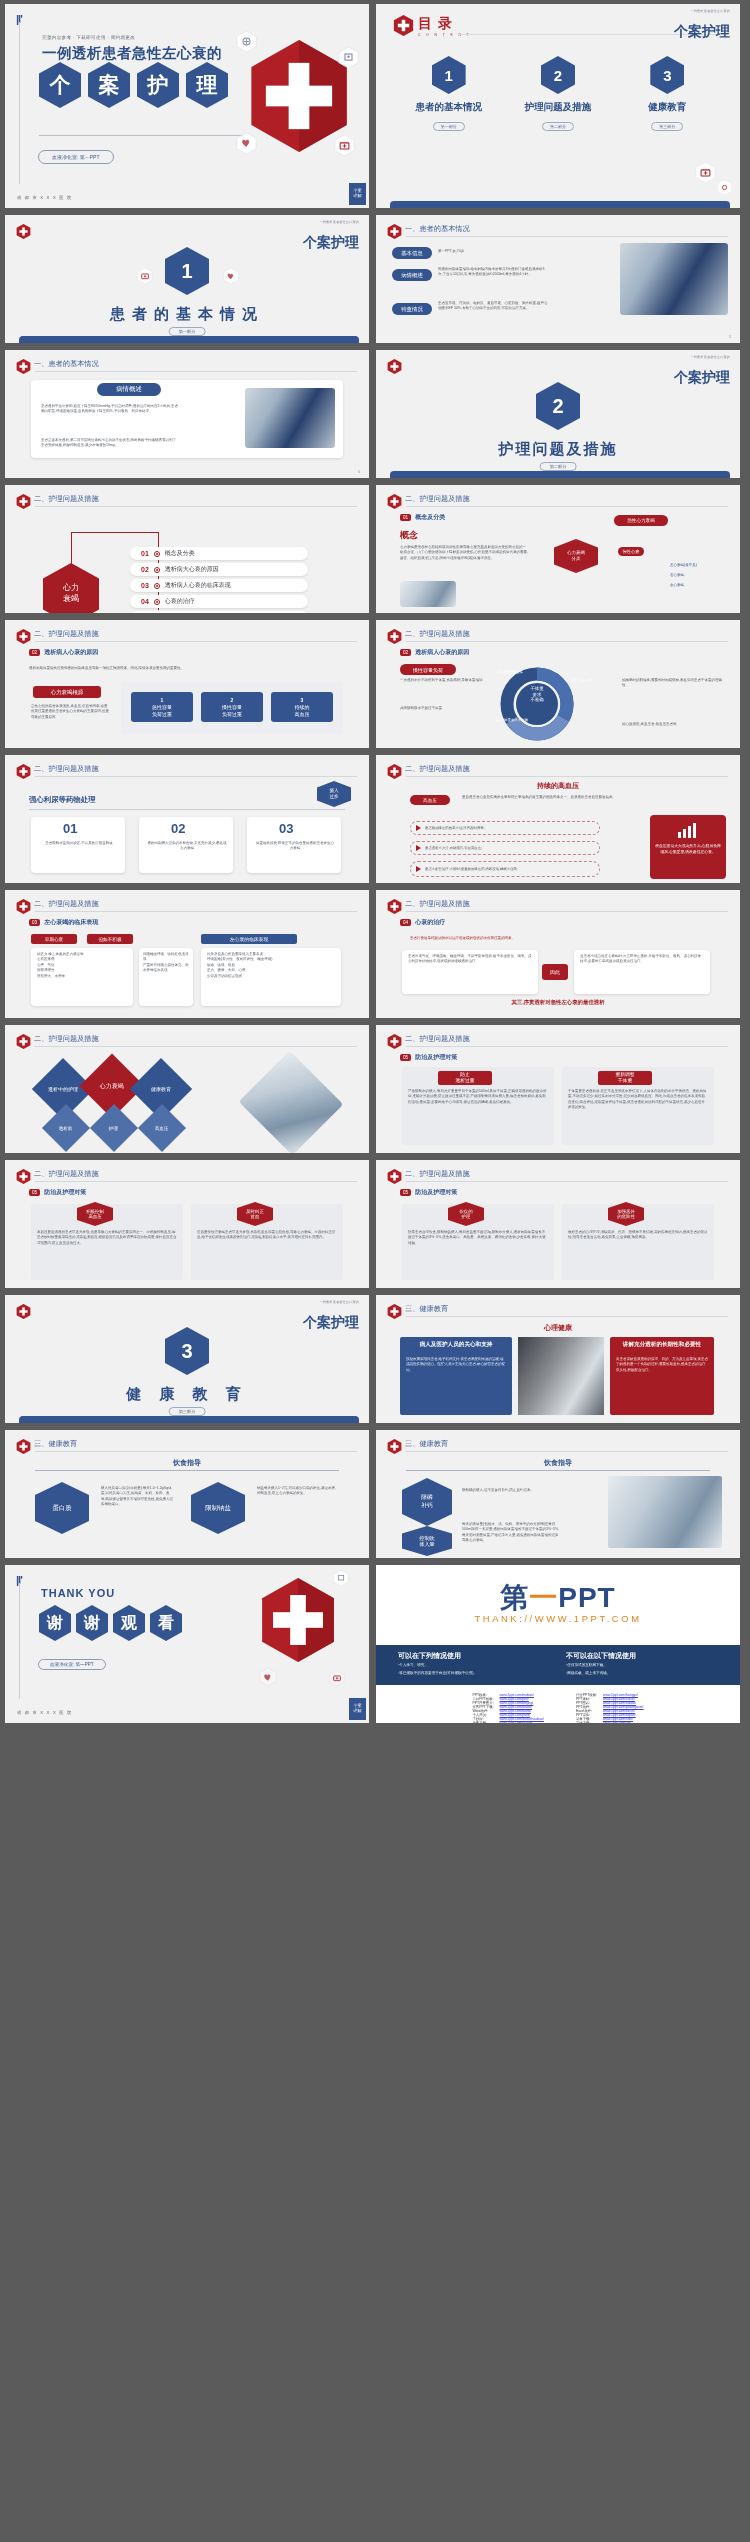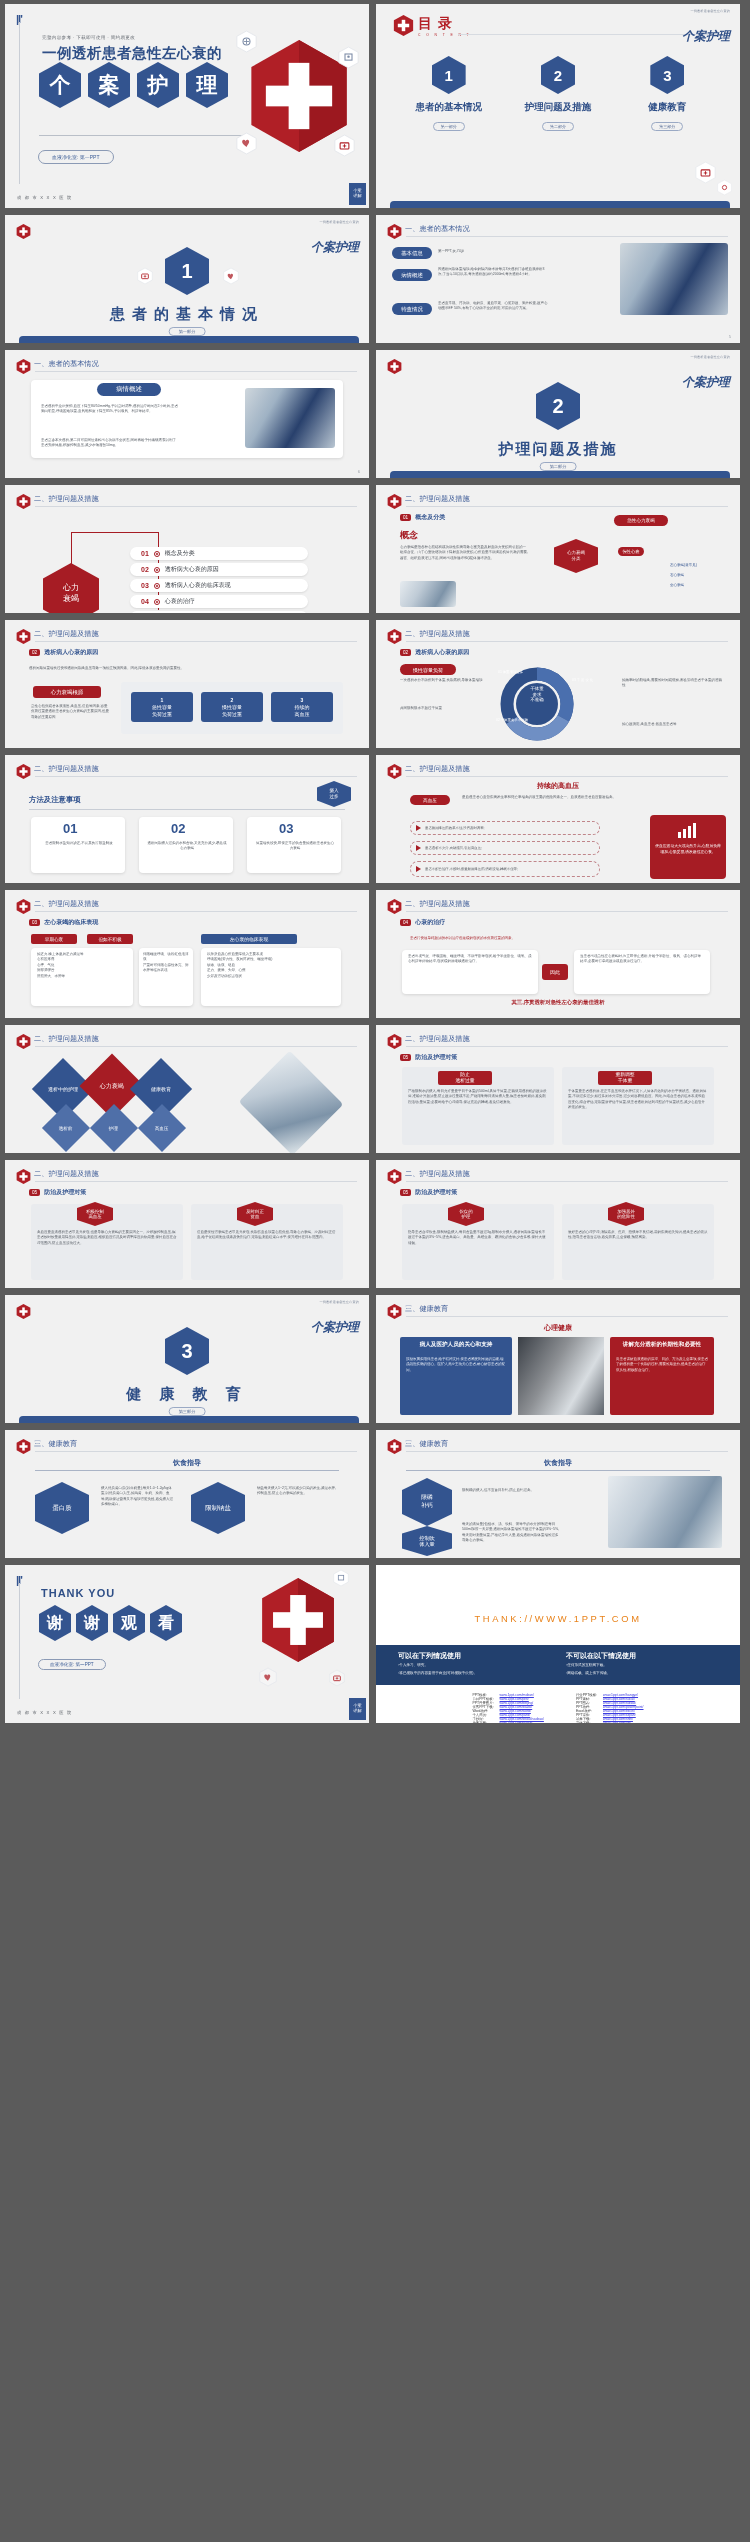--- a/index.html
+++ b/index.html
@@ -15,7 +15,7 @@
   .hexcross{width:15px;height:17px;display:block;}
   .brandtop{position:absolute;right:10px;top:6px;text-align:right;line-height:1;}
   .brandtop .b1{font-size:3.1px;color:#7b8699;letter-spacing:.2px;display:block;}
-  .brandtop .b2{font-size:12px;color:#2f4f87;font-weight:bold;display:block;margin-top:17px;font-style:italic;}
+  .brandtop .b2{font-size:14px;color:#2f4f87;font-weight:bold;display:block;margin-top:11px;}
   .sechdr{position:absolute;left:29px;top:9px;font-size:7.2px;color:#3c5a96;}
   .hdrline{position:absolute;left:30px;right:12px;top:21px;height:1px;background:#d4d8de;}
   .pgno{position:absolute;right:9px;bottom:4px;font-size:4px;color:#9aa0a8;}

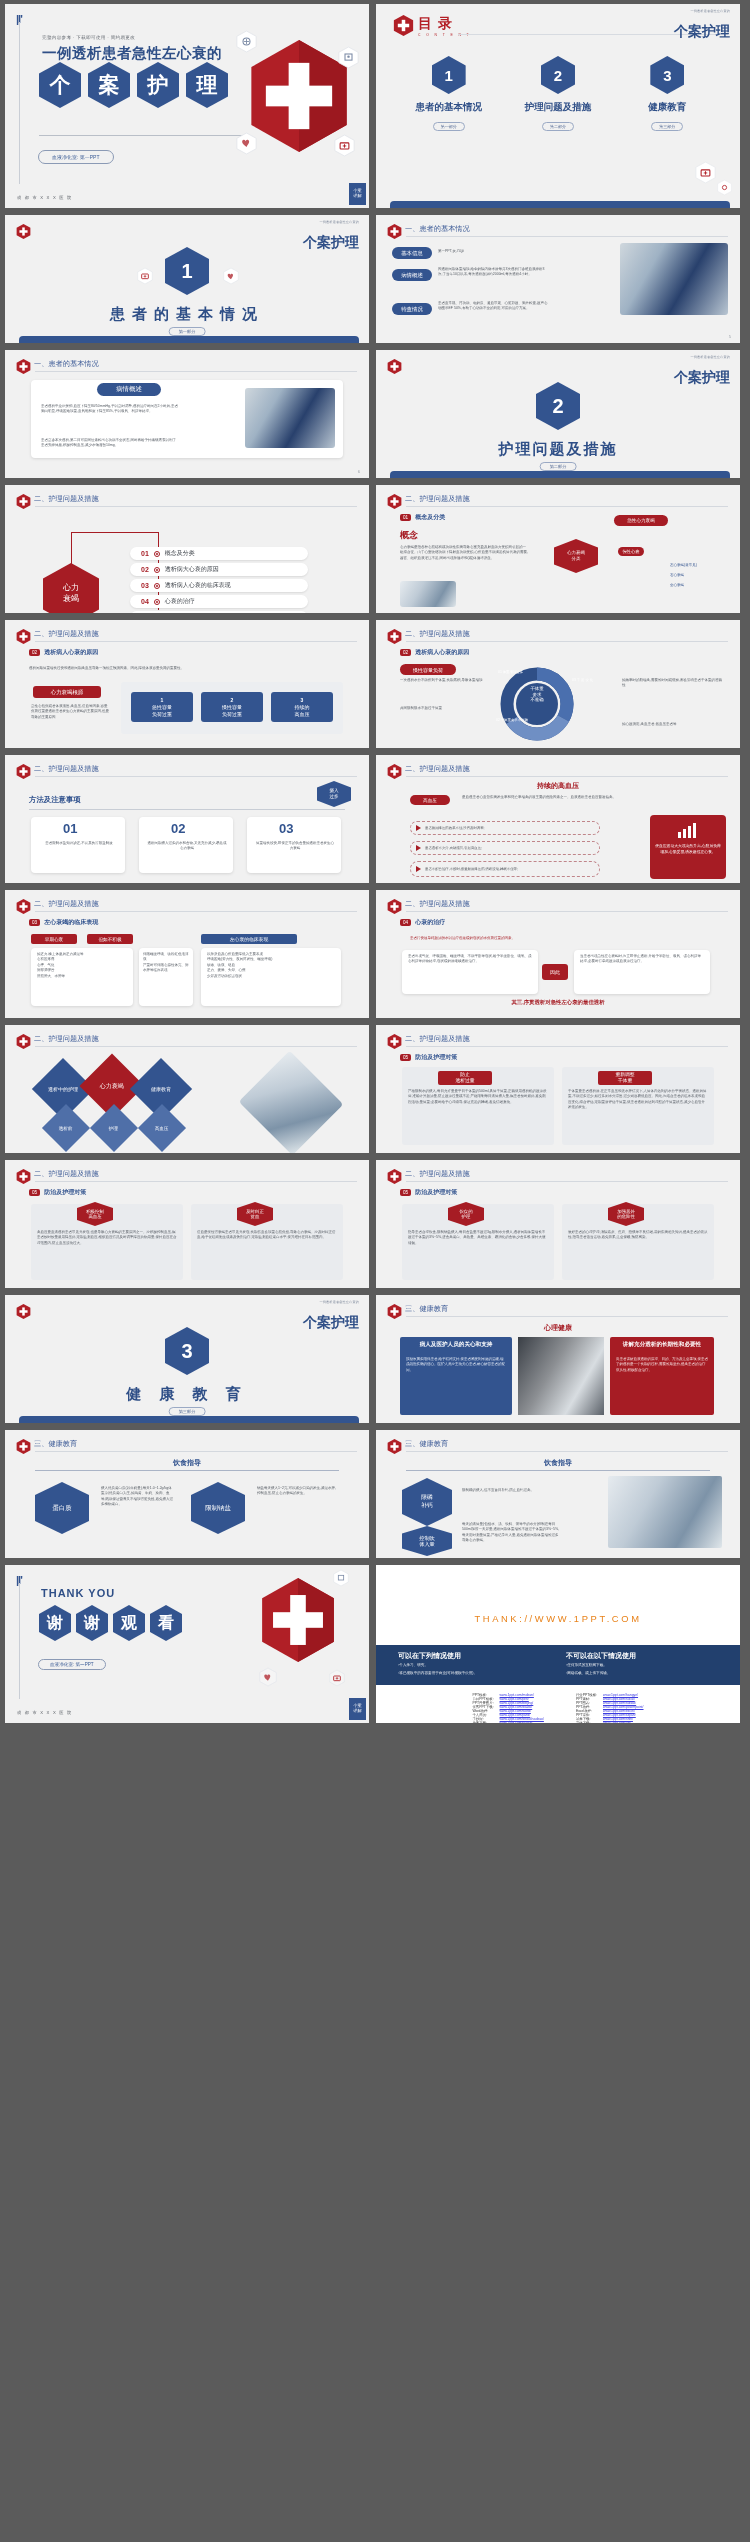--- a/index.html
+++ b/index.html
@@ -431,7 +431,7 @@
     <div class="sechdr">二、护理问题及措施</div>
     <div class="hdrline"></div>
     <div class="hex" style="position:absolute;right:18px;top:26px;width:34px;height:26px;font-size:4.6px;line-height:1.3">摄入<br>过多</div>
-    <div style="position:absolute;left:24px;top:40px;font-size:7.4px;font-weight:bold;color:#33548f">方法及注意事项</div>
+    <div style="position:absolute;left:24px;top:40px;font-size:7.4px;font-weight:bold;color:#33548f">强心利尿等药物处理</div>
     <div style="position:absolute;left:24px;right:24px;top:54px;height:1px;background:#c8cdd5"></div>
     <div class="card" style="left:26px;top:62px;width:94px;height:56px"></div>
     <div style="position:absolute;left:58px;top:66px;font-size:13px;font-weight:bold;color:#33548f">01</div>

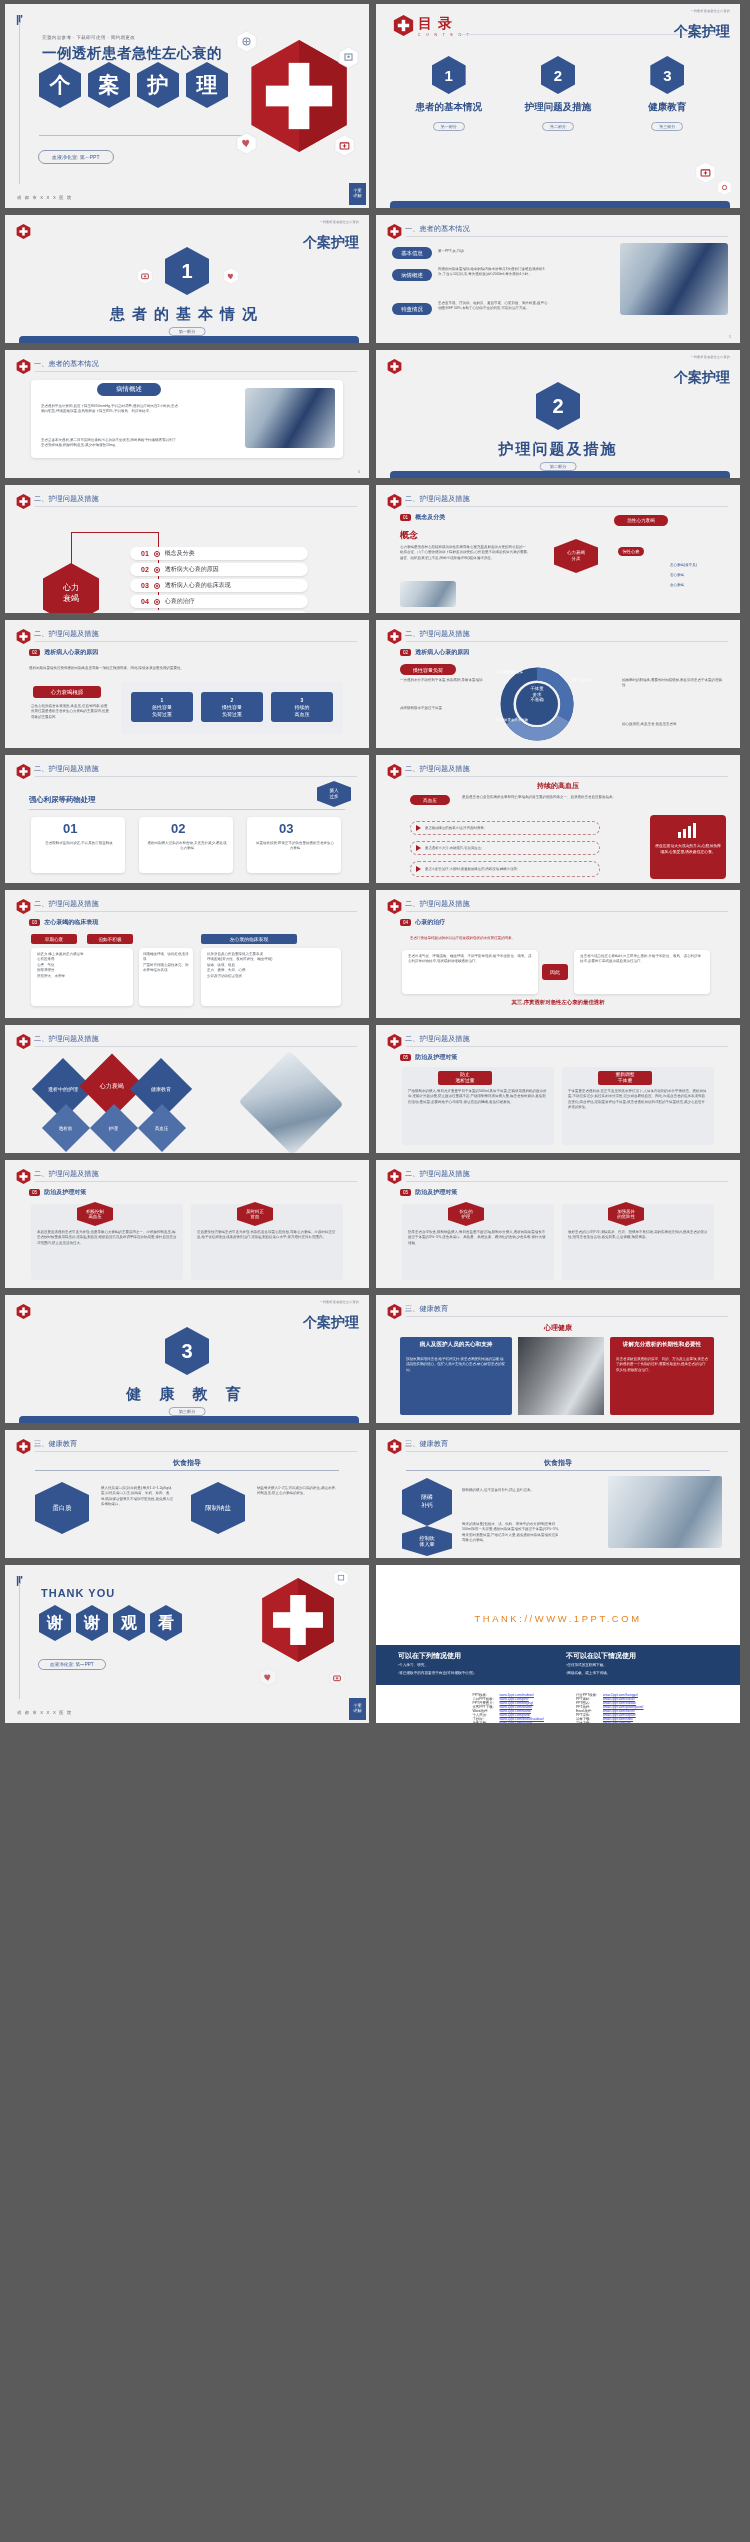--- a/index.html
+++ b/index.html
@@ -753,6 +753,9 @@
   </div>
 
   <div class="slide white" style="height:158px">
+    <div class="lp-logo">
+      <span class="t"><span>第</span><em>一</em><span>PPT</span></span>
+    </div>
     <div class="lp-url">THANK://WWW.1PPT.COM</div>
     <div class="lp-band">
       <div class="col" style="left:22px;width:160px">

